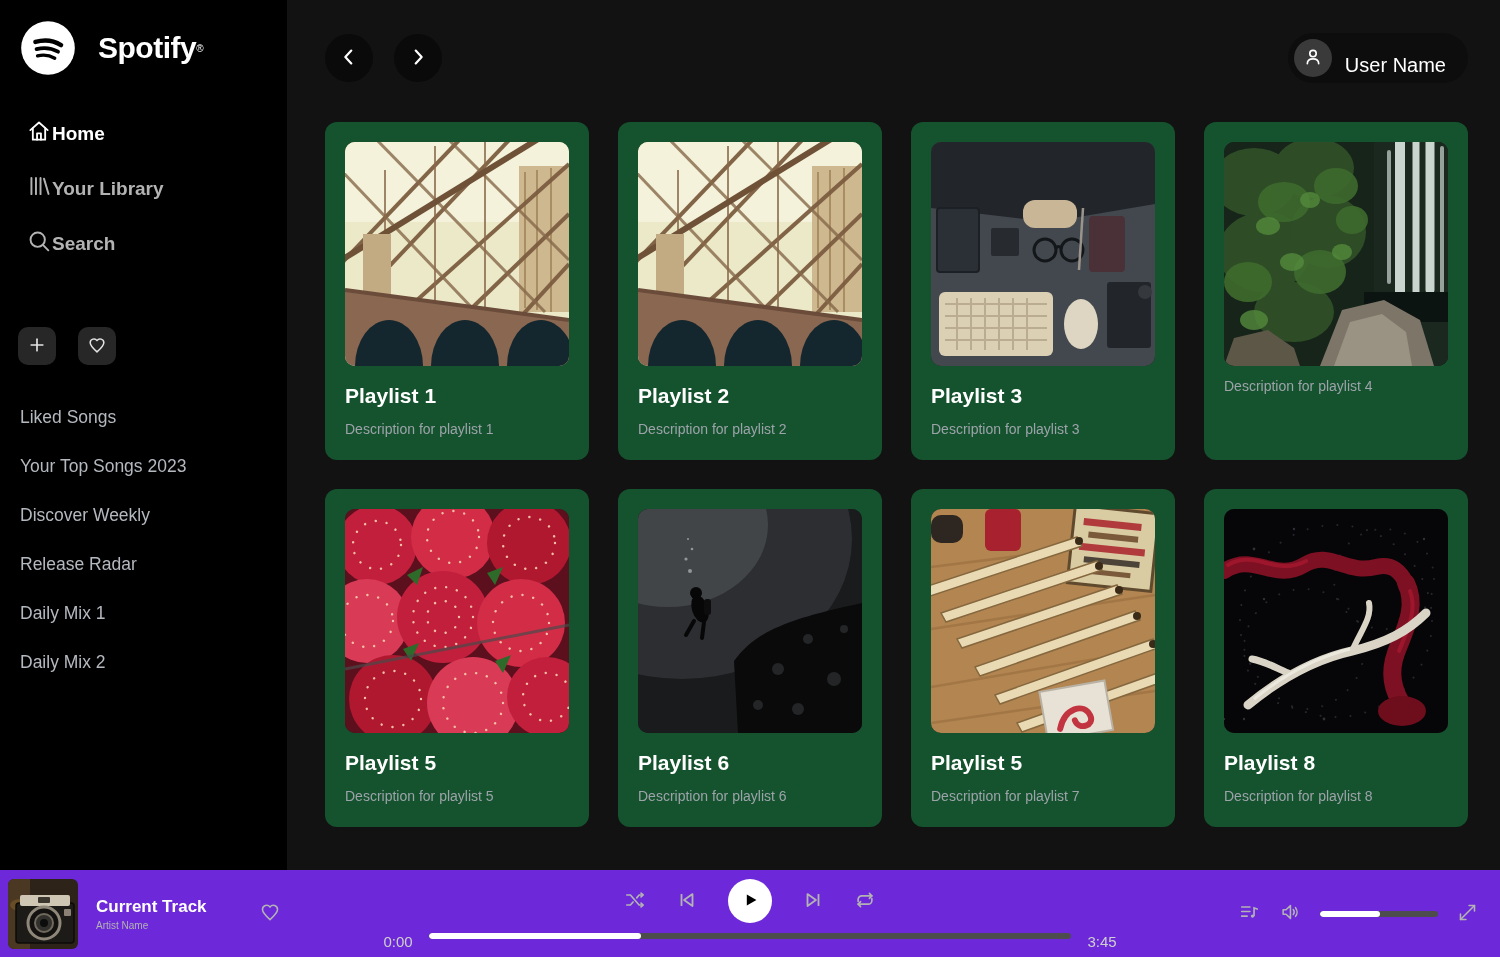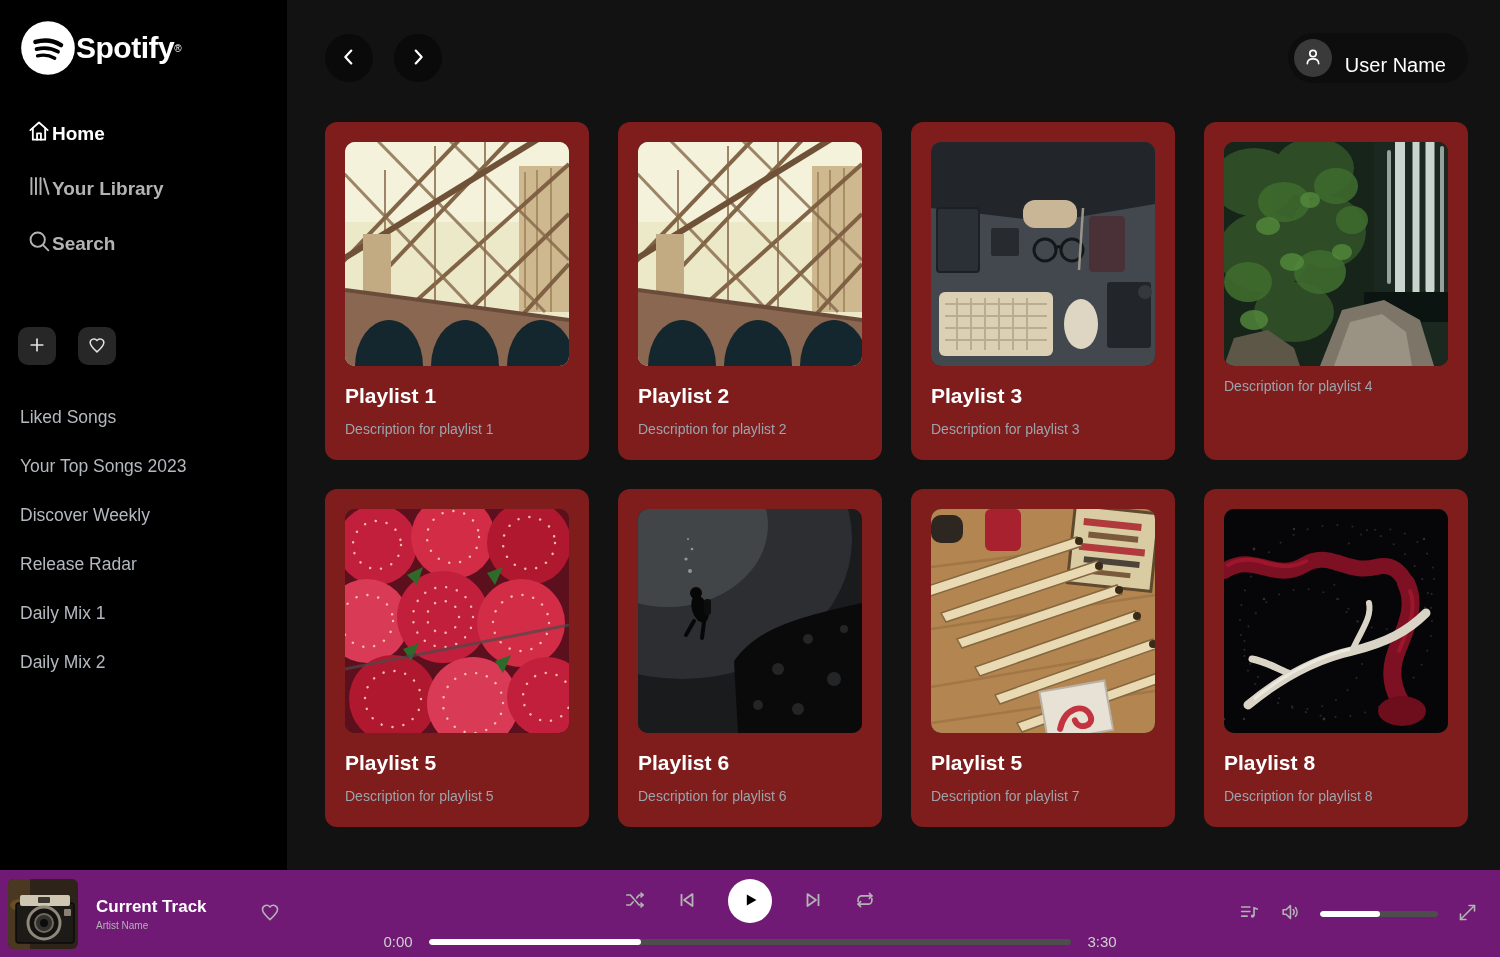--- a/index.html
+++ b/index.html
@@ -9,7 +9,7 @@
 
   
   .sidebar { position:absolute; left:0; top:0; width:287px; height:870px; background:#000; padding:20px 18px 0 18px; }
-  .logo { display:flex; align-items:center; gap:0; margin:0 0 30px 2px; color:#fff; }
+  .logo { display:flex; align-items:center; gap:22px; margin:0 0 30px 2px; color:#fff; }
   .logo-text { font-size:30px; font-weight:700; letter-spacing:-0.5px; }
   .logo sup { font-size:10px; vertical-align:super; }
   .nav-item { display:flex; align-items:center; padding:12px 8px; font-size:19px; font-weight:600; color:#b3b3b3; cursor:pointer; }

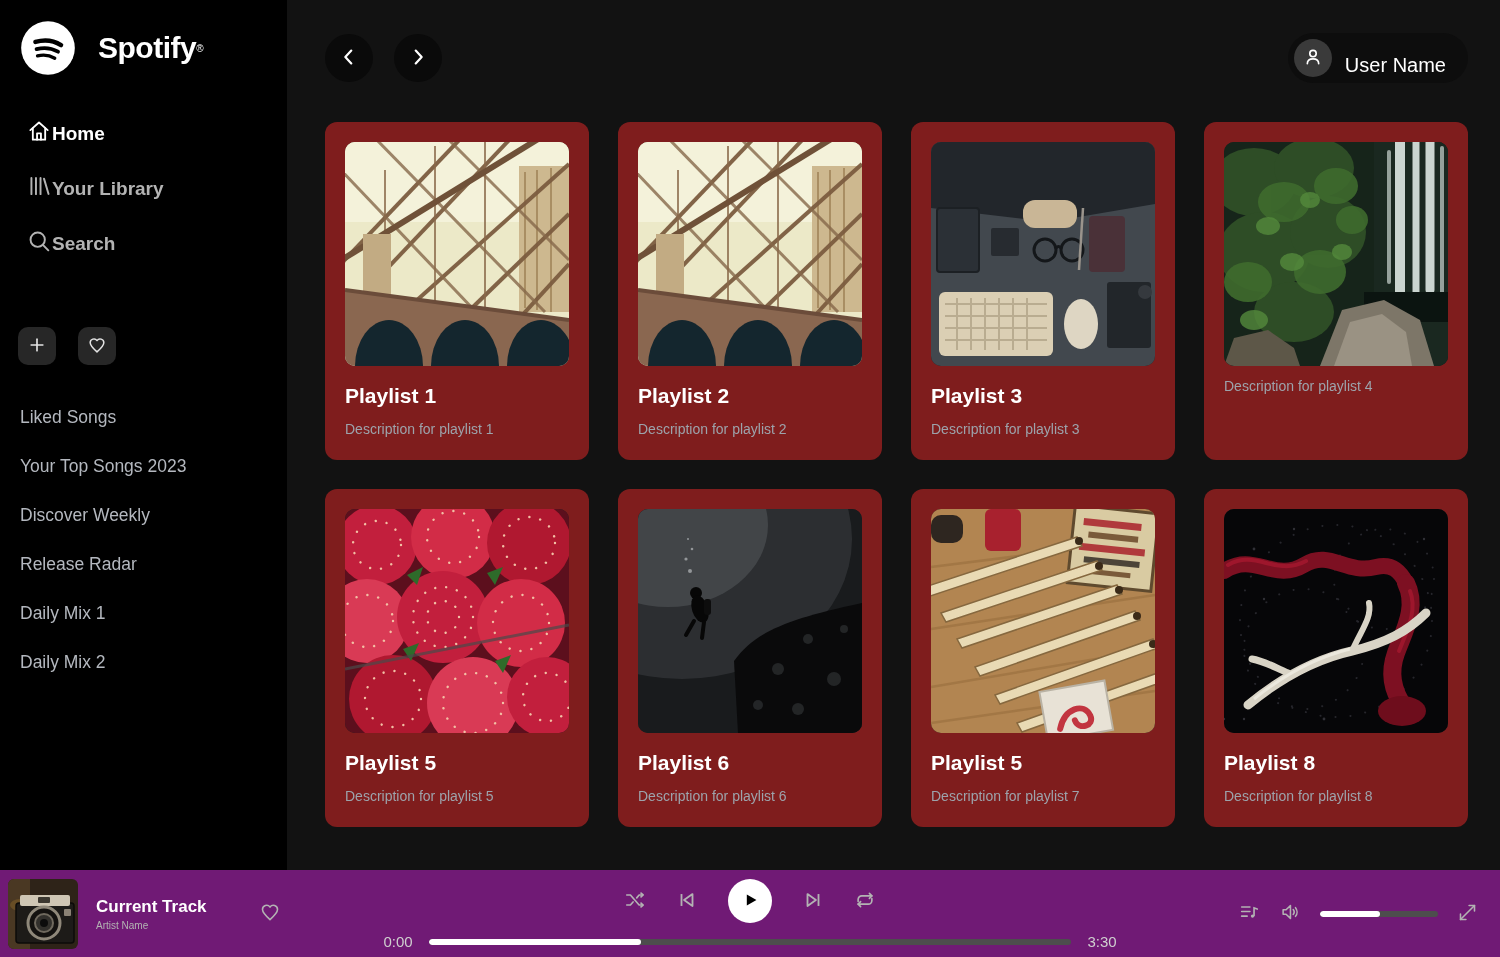--- a/index.html
+++ b/index.html
@@ -29,7 +29,7 @@
   .user-name { font-size:20px; }
 
   .grid { margin-top:39px; display:grid; grid-template-columns:repeat(4,264px); gap:29px; }
-  .card { background:#7f1d1d; border-radius:12px; padding:20px; cursor:pointer; }
+  .card { background:#14532d; border-radius:12px; padding:20px; cursor:pointer; }
   .art { width:224px; height:224px; border-radius:10px; overflow:hidden; background:#222; }
   .art svg { display:block; width:224px; height:224px; }
   .card h3 { margin-top:17px; font-size:21px; font-weight:700; color:#fff; line-height:26px; }

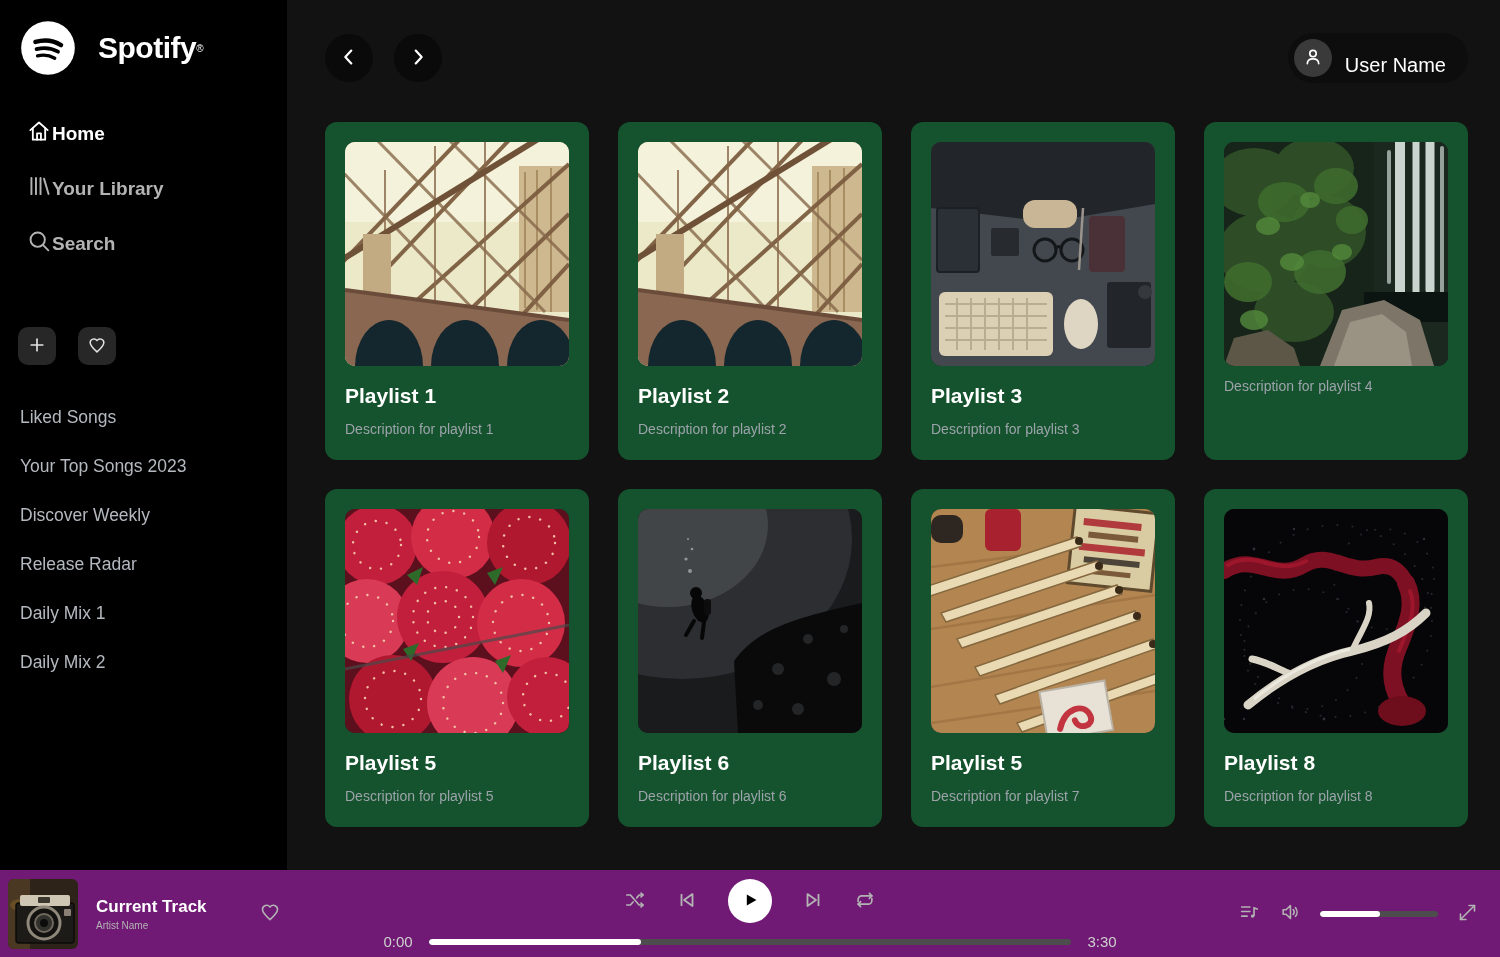--- a/index.html
+++ b/index.html
@@ -36,7 +36,7 @@
   .card p { margin-top:9px; font-size:14px; color:#9da3ab; line-height:22px; }
 
   
-  .player { position:absolute; left:0; bottom:0; width:1500px; height:87px; background:#701a75; display:flex; align-items:center; padding:0 22px 0 8px; }
+  .player { position:absolute; left:0; bottom:0; width:1500px; height:87px; background:#6d28d9; display:flex; align-items:center; padding:0 22px 0 8px; }
   .now-playing { display:flex; align-items:center; gap:18px; }
   .album { width:70px; height:70px; border-radius:6px; overflow:hidden; flex:none; }
   .album svg { display:block; width:70px; height:70px; }

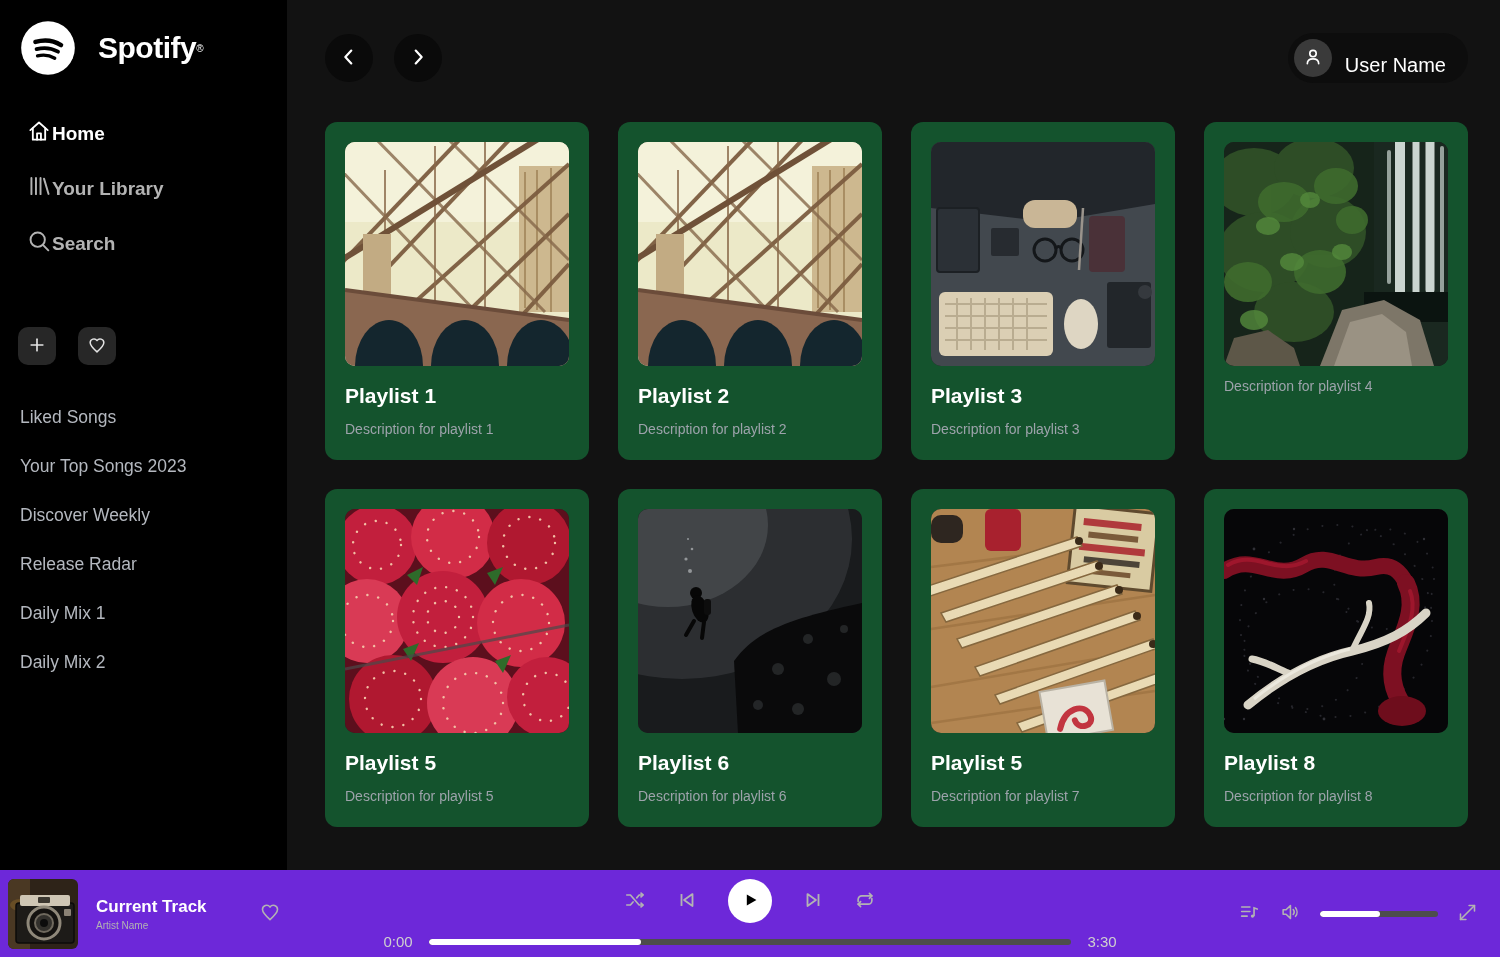--- a/index.html
+++ b/index.html
@@ -47,7 +47,7 @@
   .center { position:absolute; left:50%; top:0; transform:translateX(-50%); width:740px; height:100%; display:flex; flex-direction:column; align-items:center; padding-top:9px; }
   .controls { display:flex; align-items:center; gap:30px; height:44px; }
   .play-btn { width:44px; height:44px; border:none; border-radius:50%; background:#fff; color:#000; display:flex; align-items:center; justify-content:center; cursor:pointer; }
-  .progress-row { display:flex; align-items:center; gap:13px; width:100%; margin-top:10px; }
+  .progress-row { display:flex; align-items:flex-start; gap:13px; width:100%; margin-top:10px; }
   .time { font-size:15px; color:#cfcfcf; min-width:36px; text-align:center; }
   .bar { height:6px; border-radius:3px; background:#4d4d4d; overflow:hidden; cursor:pointer; }
   .progress-row .bar { flex:1; }

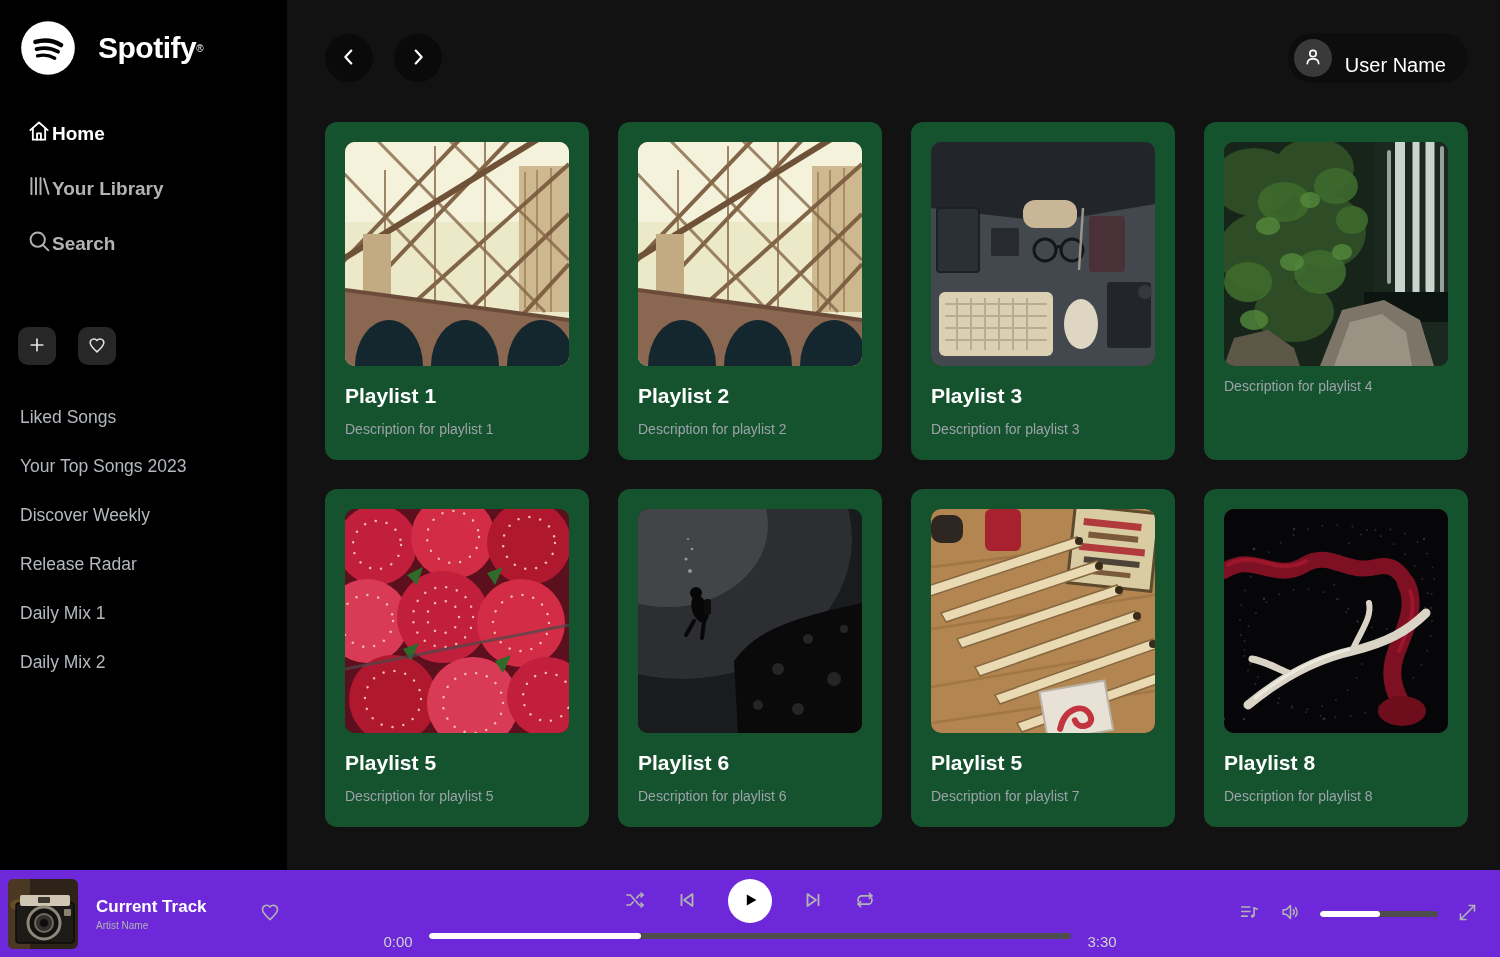--- a/index.html
+++ b/index.html
@@ -554,7 +554,7 @@
         <div class="bar">
             <div class="fill" style="width: 33%;"></div>
           </div>
-        <span class="time">3:30</span>
+        <span class="time">3:45</span>
       </div>
     </div>
 

